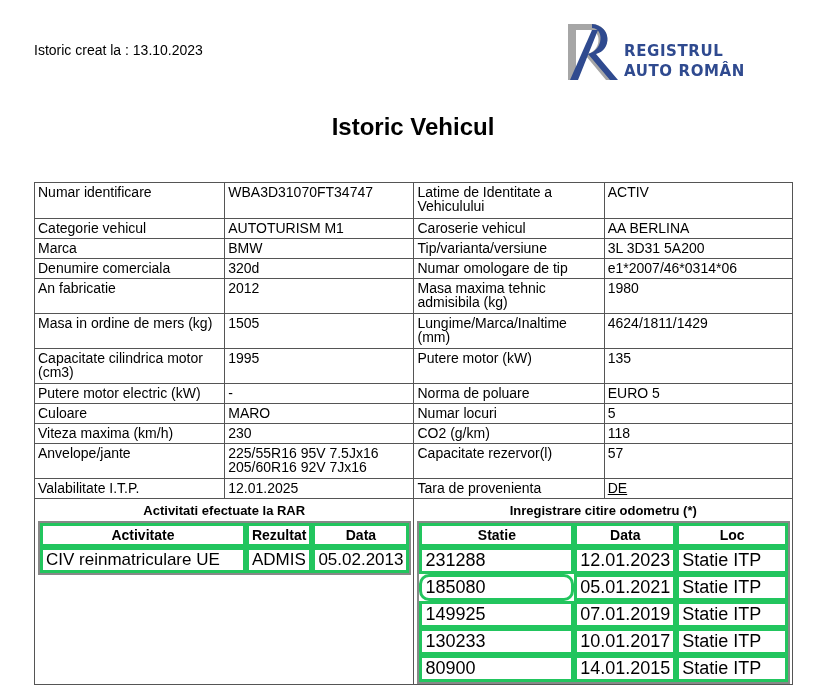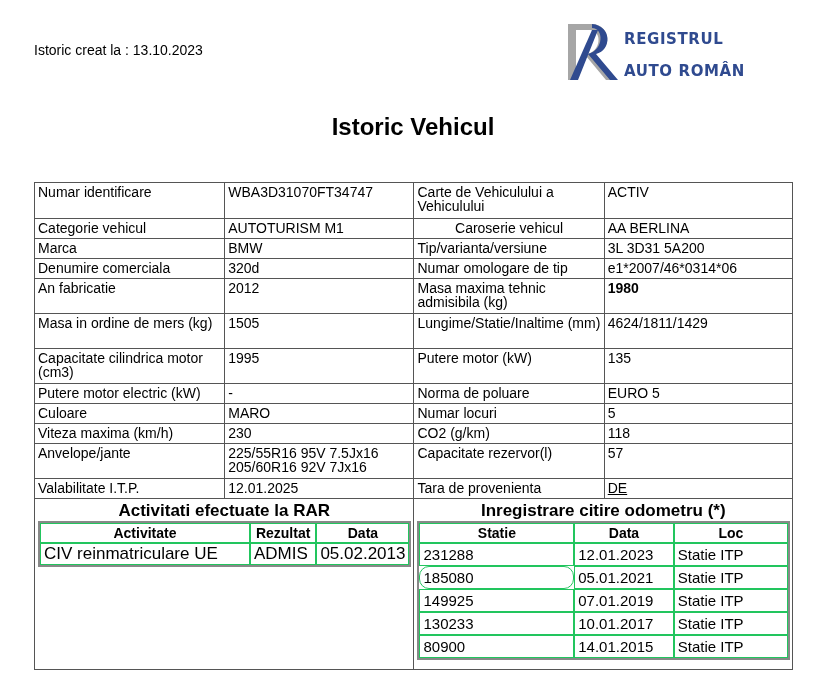--- a/index.html
+++ b/index.html
@@ -10,7 +10,7 @@
   .logo svg { position: absolute; left: 0; top: 0; }
   .logo .lt { position: absolute; left: 58px; font-weight: bold; color: #2f4a8f;
               font-size: 15px; letter-spacing: 0.6px; font-family: "DejaVu Sans", sans-serif; }
-  .logo .l1 { top: 10px; }
+  .logo .l1 { top: 22px; }
   .logo .l2 { top: 42px; }
   h1 { position: absolute; left: 0; width: 826px; top: 113px; margin: 0;
        text-align: center; font-size: 24px; font-weight: bold; }

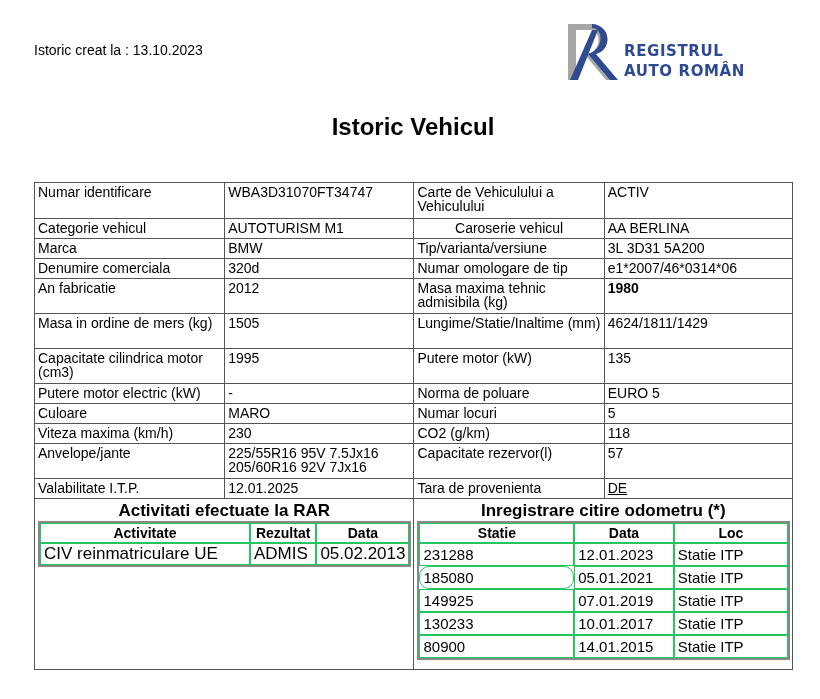--- a/index.html
+++ b/index.html
@@ -62,7 +62,7 @@
       <tr class="r1">
         <td class="c1" style="white-space: pre-line; margin-top: 23px;">Numar identificare</td>
         <td class="c2" style="white-space: pre-line;">WBA3D31070FT34747</td>
-        <td class="c3" style="white-space: pre-line;">Carte de Vehiculului a Vehiculului</td>
+        <td class="c3" style="white-space: pre-line;">Latime de Identitate a Vehiculului</td>
         <td class="c4" style="white-space: pre-line;">ACTIV</td>
       </tr>
       <tr class="rn">

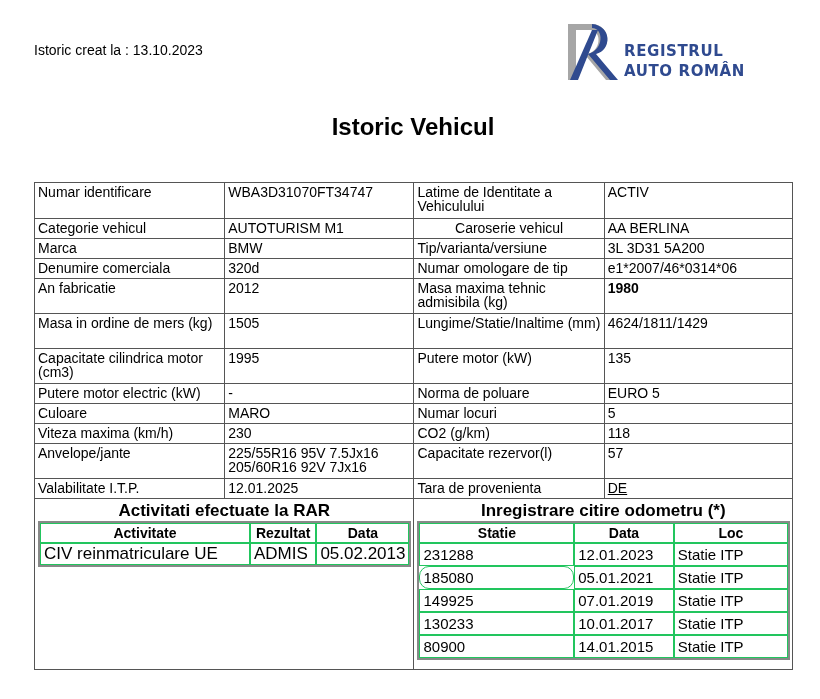--- a/index.html
+++ b/index.html
@@ -68,7 +68,7 @@
       <tr class="rn">
         <td class="c1" style="white-space: pre-line;">Categorie vehicul</td>
         <td class="c2" style="white-space: pre-line;">AUTOTURISM M1</td>
-        <td class="c3" style="white-space: pre-line; text-align: center;">Caroserie vehicul</td>
+        <td class="c3" style="white-space: pre-line;">Caroserie vehicul</td>
         <td class="c4" style="white-space: pre-line;">AA BERLINA</td>
       </tr>
       <tr class="rn">

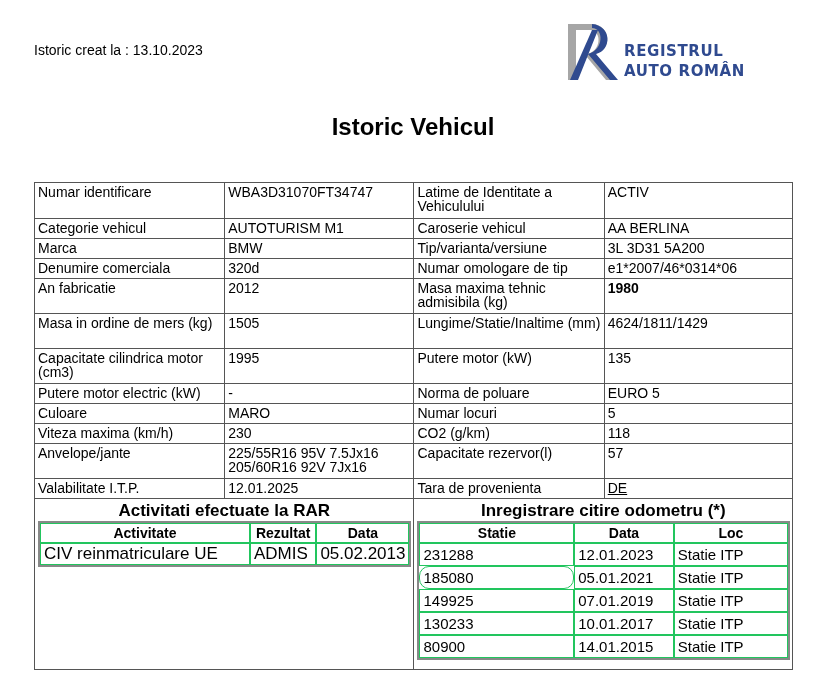--- a/index.html
+++ b/index.html
@@ -87,7 +87,7 @@
         <td class="c1" style="white-space: pre-line;">An fabricatie</td>
         <td class="c2" style="white-space: pre-line;">2012</td>
         <td class="c3" style="white-space: pre-line;">Masa maxima tehnic admisibila (kg)</td>
-        <td class="c4" style="white-space: pre-line; font-weight: bold;">1980</td>
+        <td class="c4" style="white-space: pre-line;">1980</td>
       </tr>
       <tr class="r6">
         <td class="c1" style="white-space: pre-line;">Masa in ordine de mers (kg)</td>

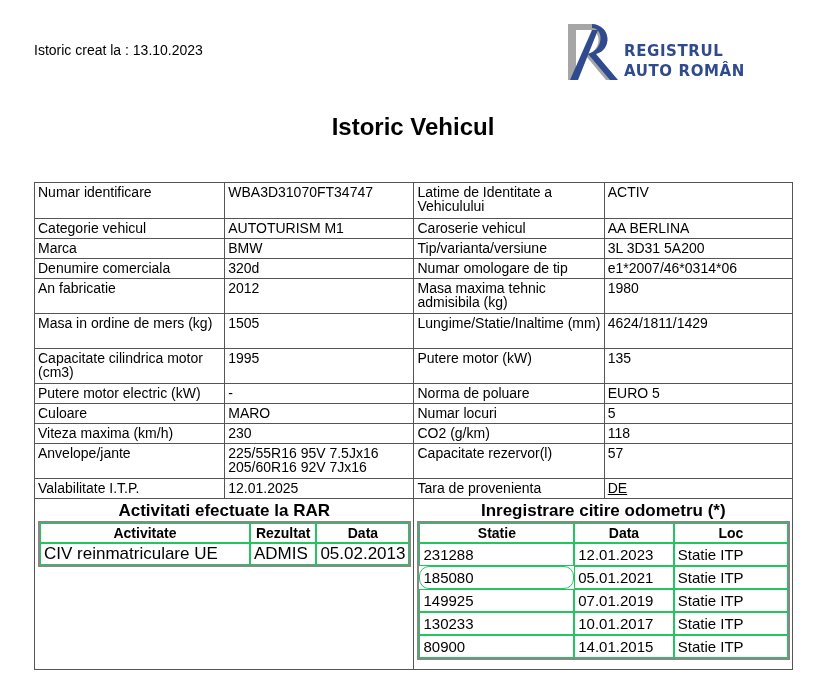--- a/index.html
+++ b/index.html
@@ -92,7 +92,7 @@
       <tr class="r6">
         <td class="c1" style="white-space: pre-line;">Masa in ordine de mers (kg)</td>
         <td class="c2" style="white-space: pre-line;">1505</td>
-        <td class="c3" style="white-space: pre-line;">Lungime/Statie/Inaltime (mm)</td>
+        <td class="c3" style="white-space: pre-line;">Lungime/Marca/Inaltime (mm)</td>
         <td class="c4" style="white-space: pre-line;">4624/1811/1429</td>
       </tr>
       <tr class="r7">

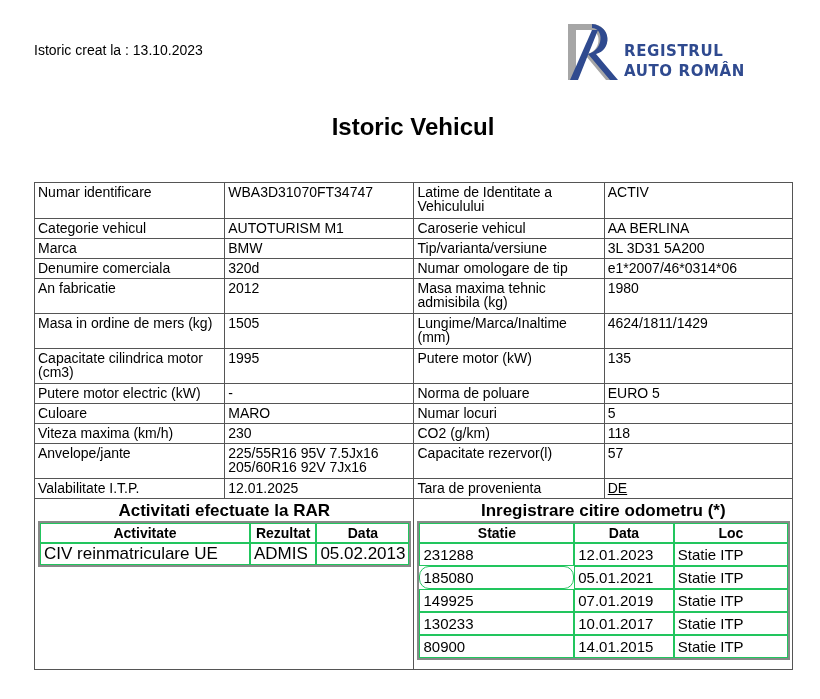--- a/index.html
+++ b/index.html
@@ -30,7 +30,7 @@
   tr.r11 td { height: 31px; }
   tr.rn td { height: 16px; }
   td.sec-cell { padding: 0 !important; vertical-align: top; }
-  .sec-title { text-align: center; font-weight: bold; font-size: 17px; height: 22px; line-height: 24px; }
+  .sec-title { text-align: center; font-weight: bold; font-size: 13px; height: 22px; line-height: 24px; }
   table.sub { border-collapse: separate; border-spacing: 0; margin: 0 2px 0 3px;
        border: 2px solid #888; font-size: 16px; width: calc(100% - 5px); }
   table.sub th, table.sub td { border: 1px solid #22c55e; padding: 0 3px; line-height: 20px; }

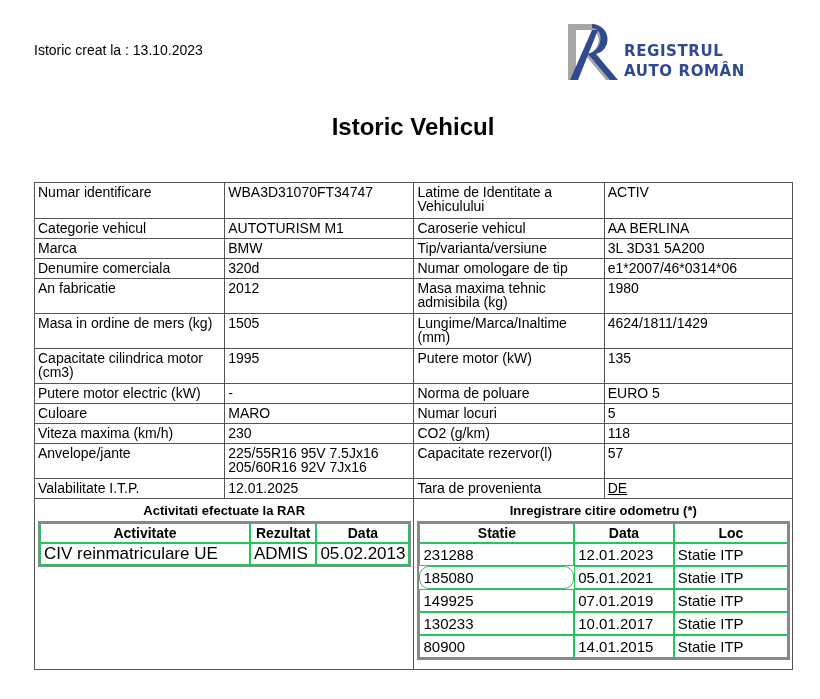--- a/index.html
+++ b/index.html
@@ -33,7 +33,7 @@
   .sec-title { text-align: center; font-weight: bold; font-size: 13px; height: 22px; line-height: 24px; }
   table.sub { border-collapse: separate; border-spacing: 0; margin: 0 2px 0 3px;
        border: 2px solid #888; font-size: 16px; width: calc(100% - 5px); }
-  table.sub th, table.sub td { border: 1px solid #22c55e; padding: 0 3px; line-height: 20px; }
+  table.sub th, table.sub td { border: 3px solid #22c55e; padding: 0 3px; line-height: 20px; }
   table.sub th { font-weight: bold; font-size: 14px; text-align: center; line-height: 18px; }
   .left-fill { height: 102px; }
   .sec-left .sub td { font-size: 17px; }

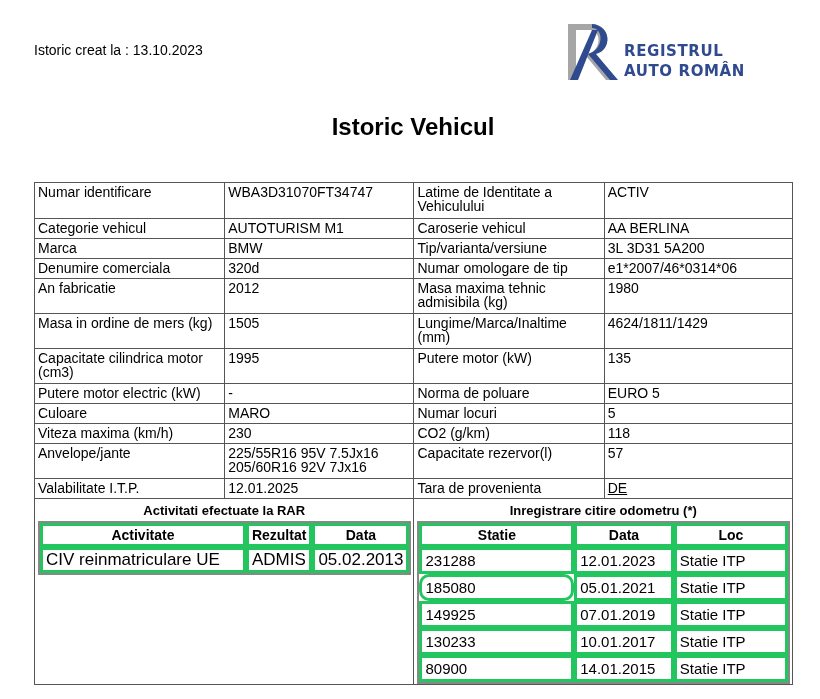--- a/index.html
+++ b/index.html
@@ -37,7 +37,7 @@
   table.sub th { font-weight: bold; font-size: 14px; text-align: center; line-height: 18px; }
   .left-fill { height: 102px; }
   .sec-left .sub td { font-size: 17px; }
-  .sec-right .sub td { font-size: 15px; }
+  .sec-right .sub td { font-size: 18px; }
 </style>
 </head>
 <body>

